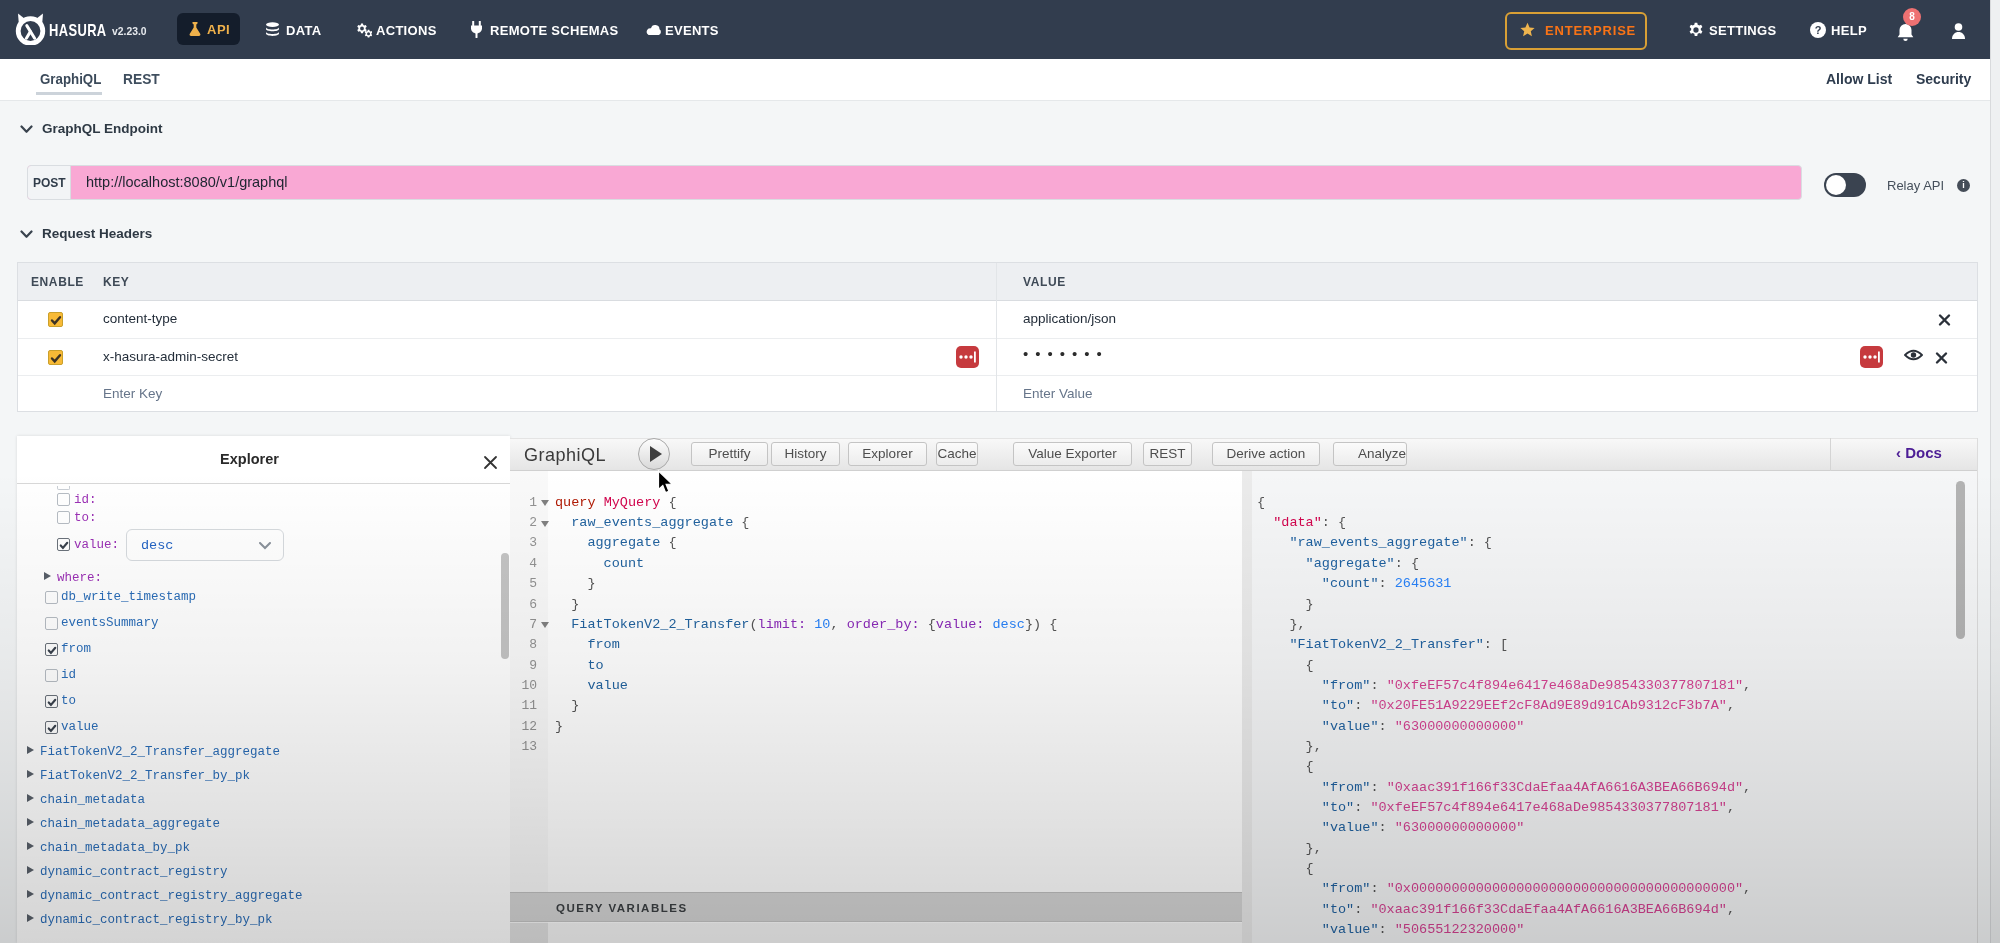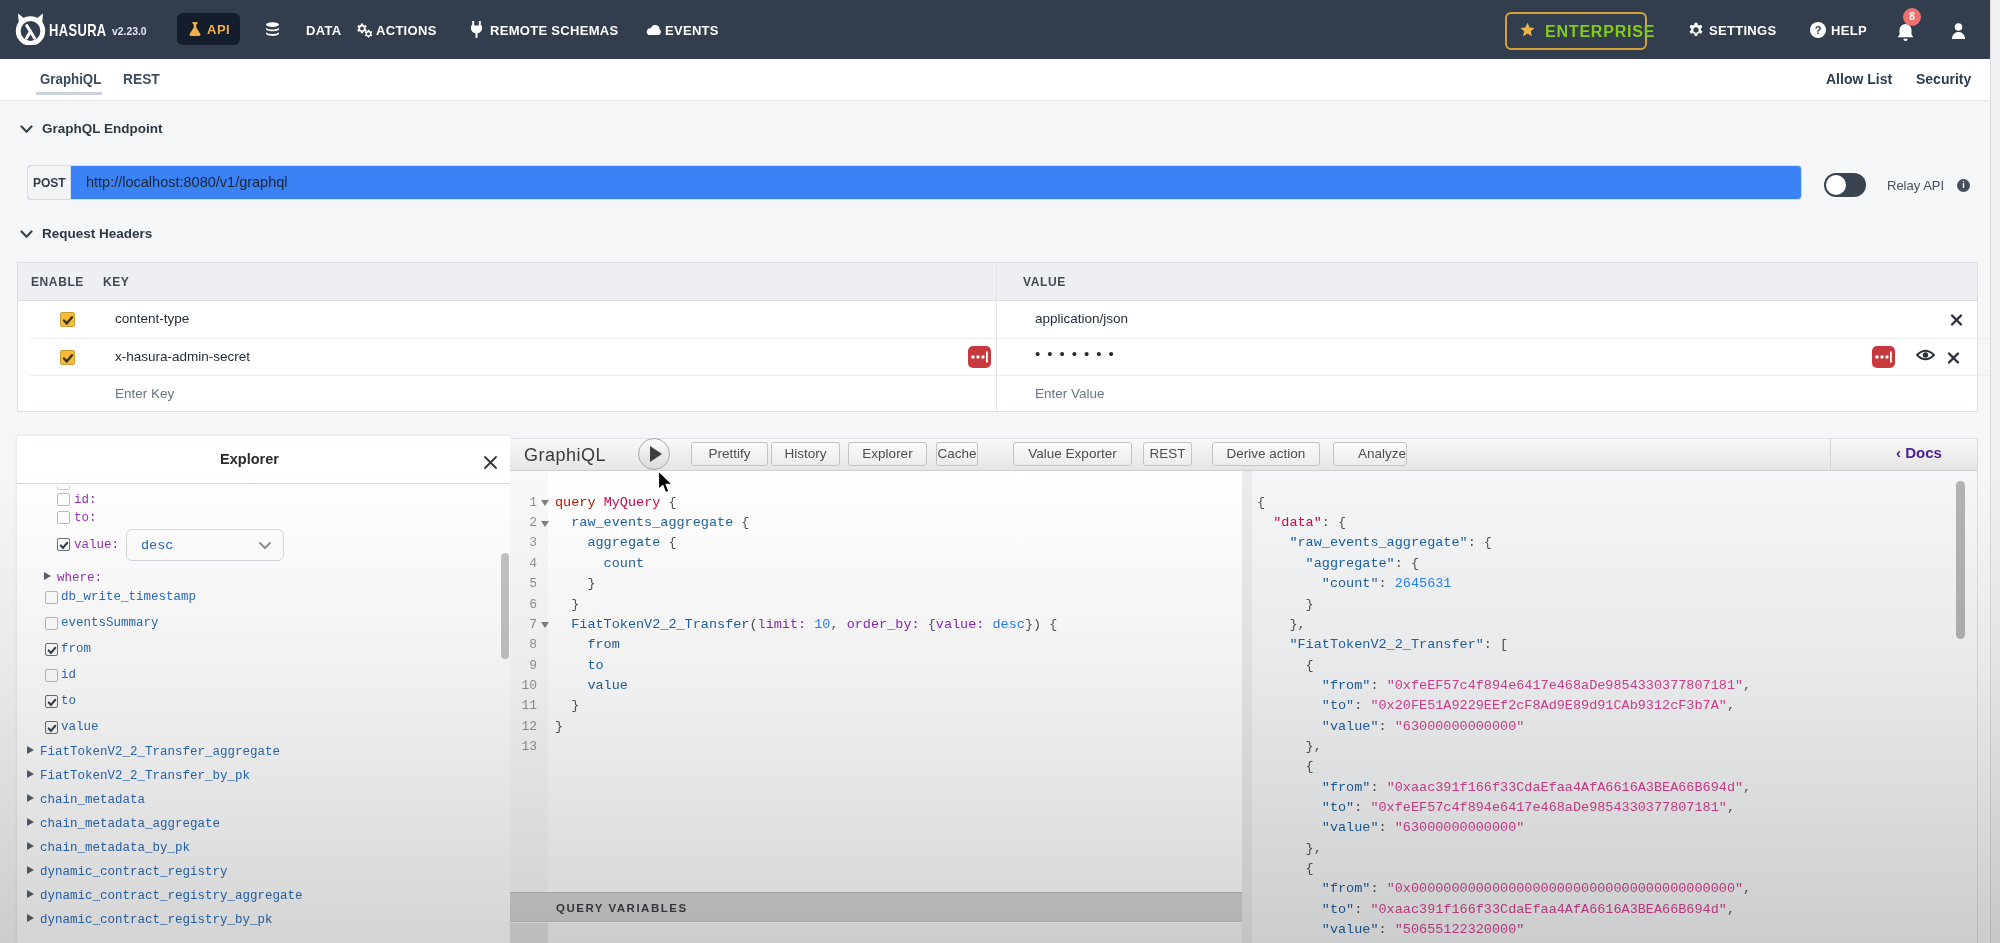--- a/index.html
+++ b/index.html
@@ -109,7 +109,7 @@
     <path d="M1 5.2 c0 1.3 2.9 2.3 6.5 2.3 s6.5 -1 6.5 -2.3 v1.7 c0 1.3 -2.9 2.3 -6.5 2.3 S1 8.2 1 6.9 Z" fill="#fff"></path>
     <path d="M1 9.8 c0 1.3 2.9 2.3 6.5 2.3 s6.5 -1 6.5 -2.3 v1.7 c0 1.3 -2.9 2.4 -6.5 2.4 S1 12.8 1 11.5 Z" fill="#fff"></path>
   </svg>
-  <span class="navtxt" style="left:294px;padding-left:12px;">DATA</span>
+  <span class="navtxt" style="left:274px;padding-left:12px;">DATA</span>
   <svg style="position:absolute; left:355px; top:21px;" width="17" height="17" viewBox="0 0 34 34">
     <g fill="#fff">
         <path d="M12 5 h4 l.6 3 a8 8 0 0 1 2 1.2 l2.9 -1 2 3.4 -2.3 2 a8 8 0 0 1 0 2.4 l2.3 2 -2 3.4 -2.9 -1 a8 8 0 0 1 -2 1.2 l-.6 3 h-4 l-.6 -3 a8 8 0 0 1 -2 -1.2 l-2.9 1 -2 -3.4 2.3 -2 a8 8 0 0 1 0 -2.4 l-2.3 -2 2 -3.4 2.9 1 a8 8 0 0 1 2 -1.2 Z M14 11.2 a3.8 3.8 0 1 0 0 7.6 a3.8 3.8 0 0 0 0 -7.6 Z"></path>

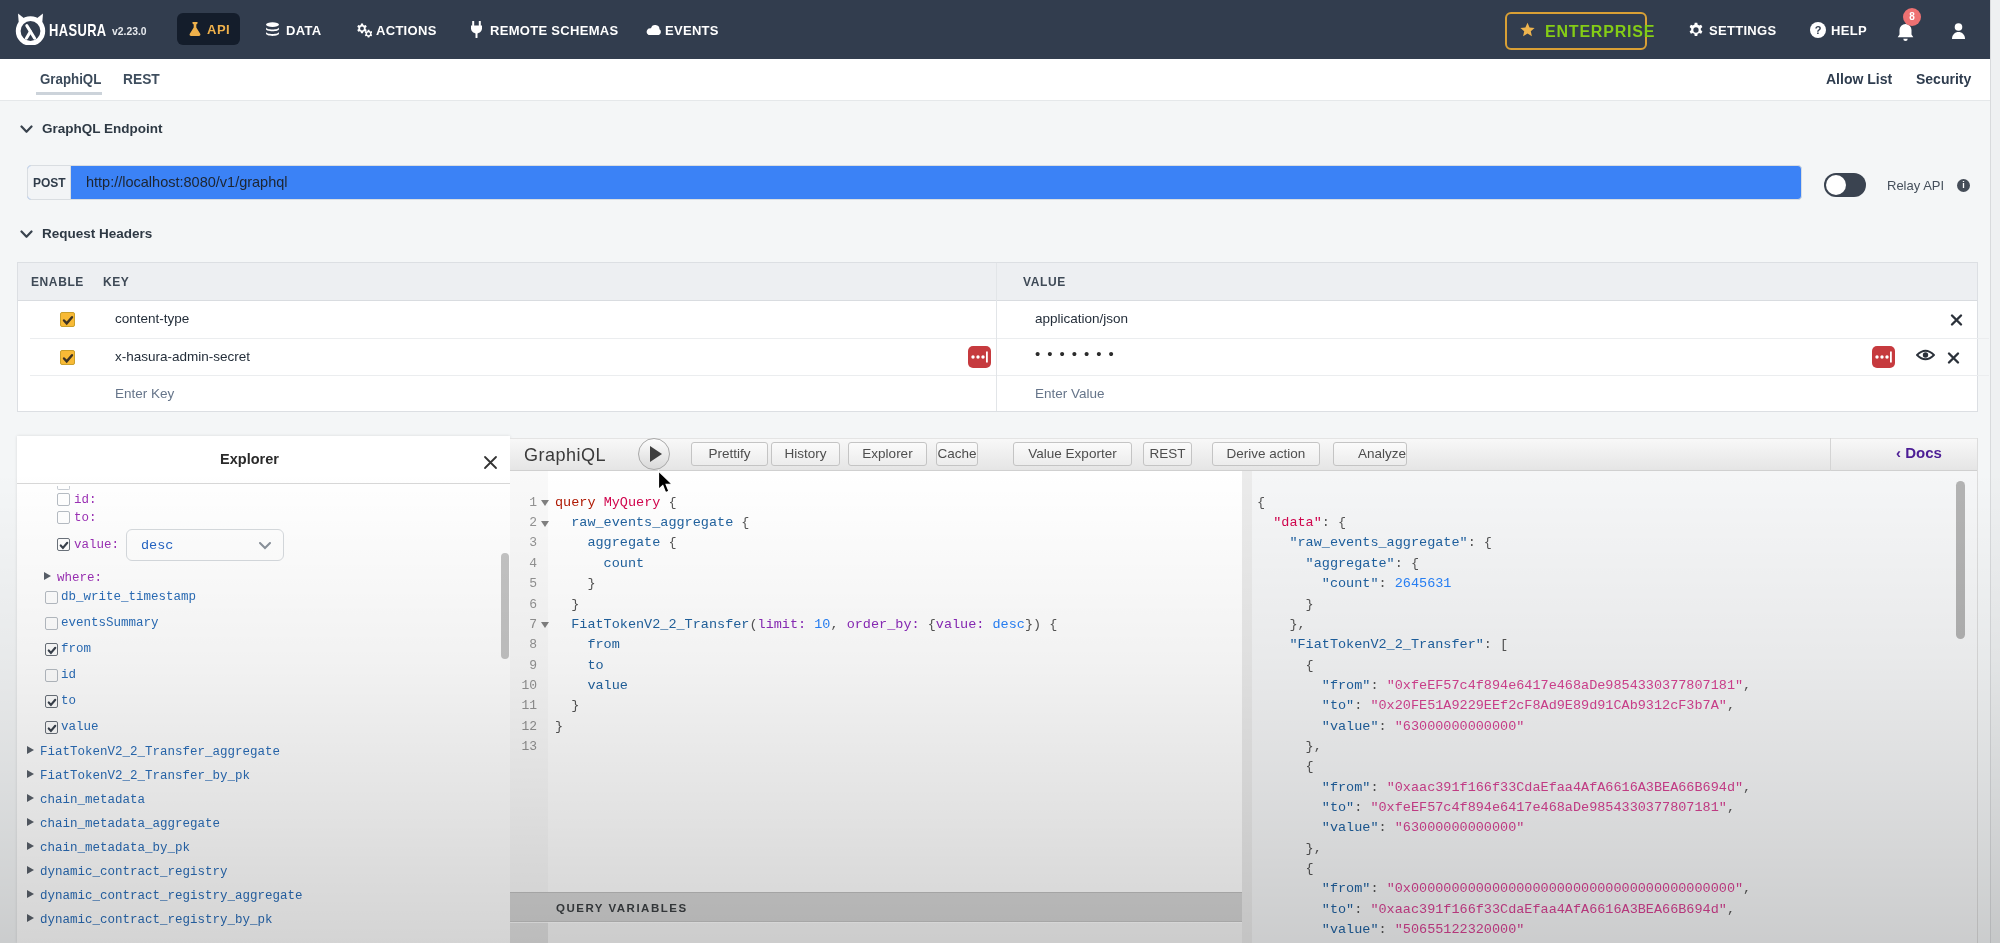--- a/index.html
+++ b/index.html
@@ -131,7 +131,7 @@
   <svg style="position:absolute; left:1519px; top:22px;" width="17" height="17" viewBox="0 0 17 17">
     <path d="M8.5 0.8 l2.1 4.6 5 .5 -3.8 3.4 1.1 4.9 -4.4 -2.6 -4.4 2.6 1.1 -4.9 L1.4 5.9 l5 -.5 Z" fill="#eeb44e"></path>
   </svg>
-  <span style="position:absolute; left:1545px; top:23px; color:#84cc16; font-weight:bold; font-size:16px; letter-spacing:.8px;">ENTERPRISE</span>
+  <span style="position:absolute; left:1545px; top:23px; color:#f97316; font-weight:bold; font-size:13px; letter-spacing:.8px;">ENTERPRISE</span>
   <svg style="position:absolute; left:1688px; top:22px;" width="16" height="16" viewBox="0 0 20 20">
     <path d="M8.4 0.8 h3.2 l.5 2.6 a7 7 0 0 1 1.8 1 l2.5 -.9 1.6 2.8 -2 1.8 a7 7 0 0 1 0 2l2 1.8 -1.6 2.8 -2.5 -.9 a7 7 0 0 1 -1.8 1 l-.5 2.6 H8.4 l-.5 -2.6 a7 7 0 0 1 -1.8 -1 l-2.5 .9 -1.6 -2.8 2 -1.8 a7 7 0 0 1 0 -2 l-2 -1.8 1.6 -2.8 2.5 .9 a7 7 0 0 1 1.8 -1 Z M10 6.7 a3.3 3.3 0 1 0 0 6.6 a3.3 3.3 0 0 0 0 -6.6 Z" fill="#fff"></path>
   </svg>

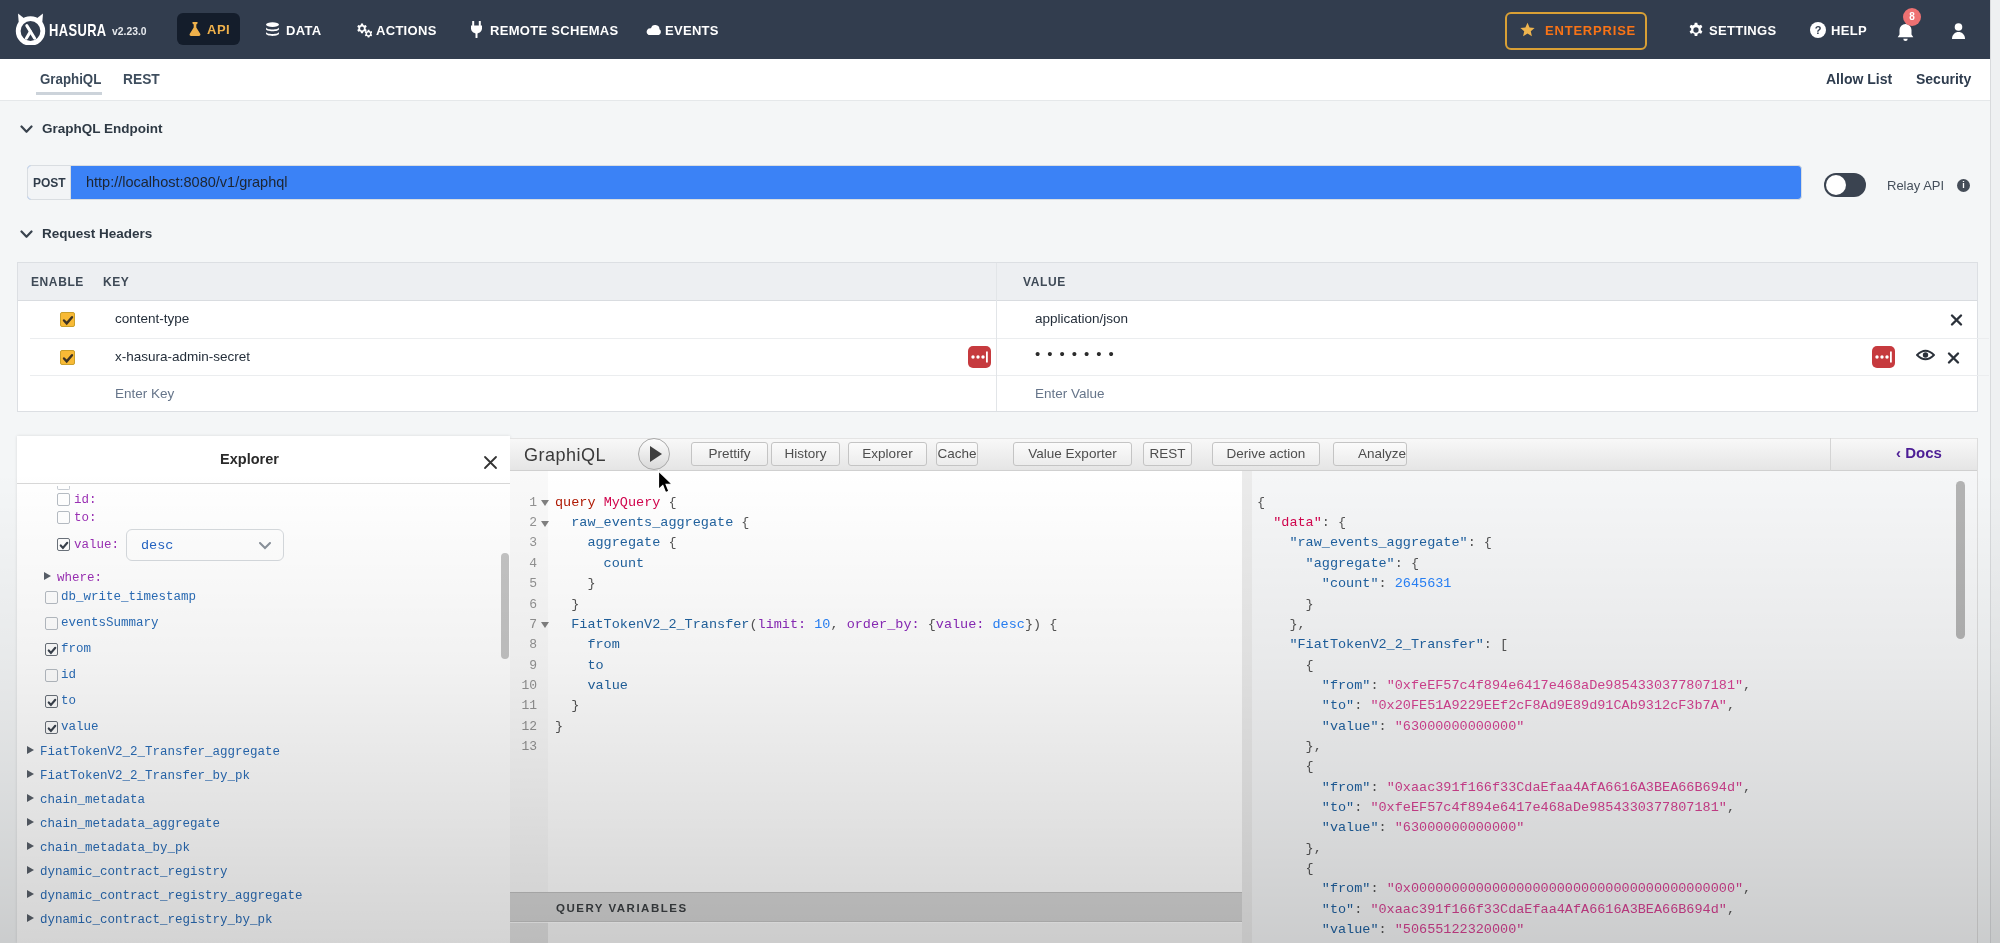--- a/index.html
+++ b/index.html
@@ -22,7 +22,7 @@
 
 .sechead { position:absolute; font-size:13.5px; font-weight:bold; color:#2e3944; }
 
-#postbox { position:absolute; left:27px; top:165px; width:1775px; height:35px; background:#3b82f6; border:1px solid #d9dde1; border-radius:4px; }
+#postbox { position:absolute; left:27px; top:165px; width:1775px; height:35px; background:#f9a8d4; border:1px solid #d9dde1; border-radius:4px; }
 #postseg { position:absolute; left:0; top:0; width:43px; height:33px; background:#f2f4f6; border-right:1px solid #d9dde1; border-radius:3px 0 0 3px; }
 #postseg span { position:absolute; left:5px; top:10px; font-size:12px; font-weight:bold; color:#303c4a; }
 #url { position:absolute; left:58px; top:8px; font-size:14.5px; color:#1d2530; }

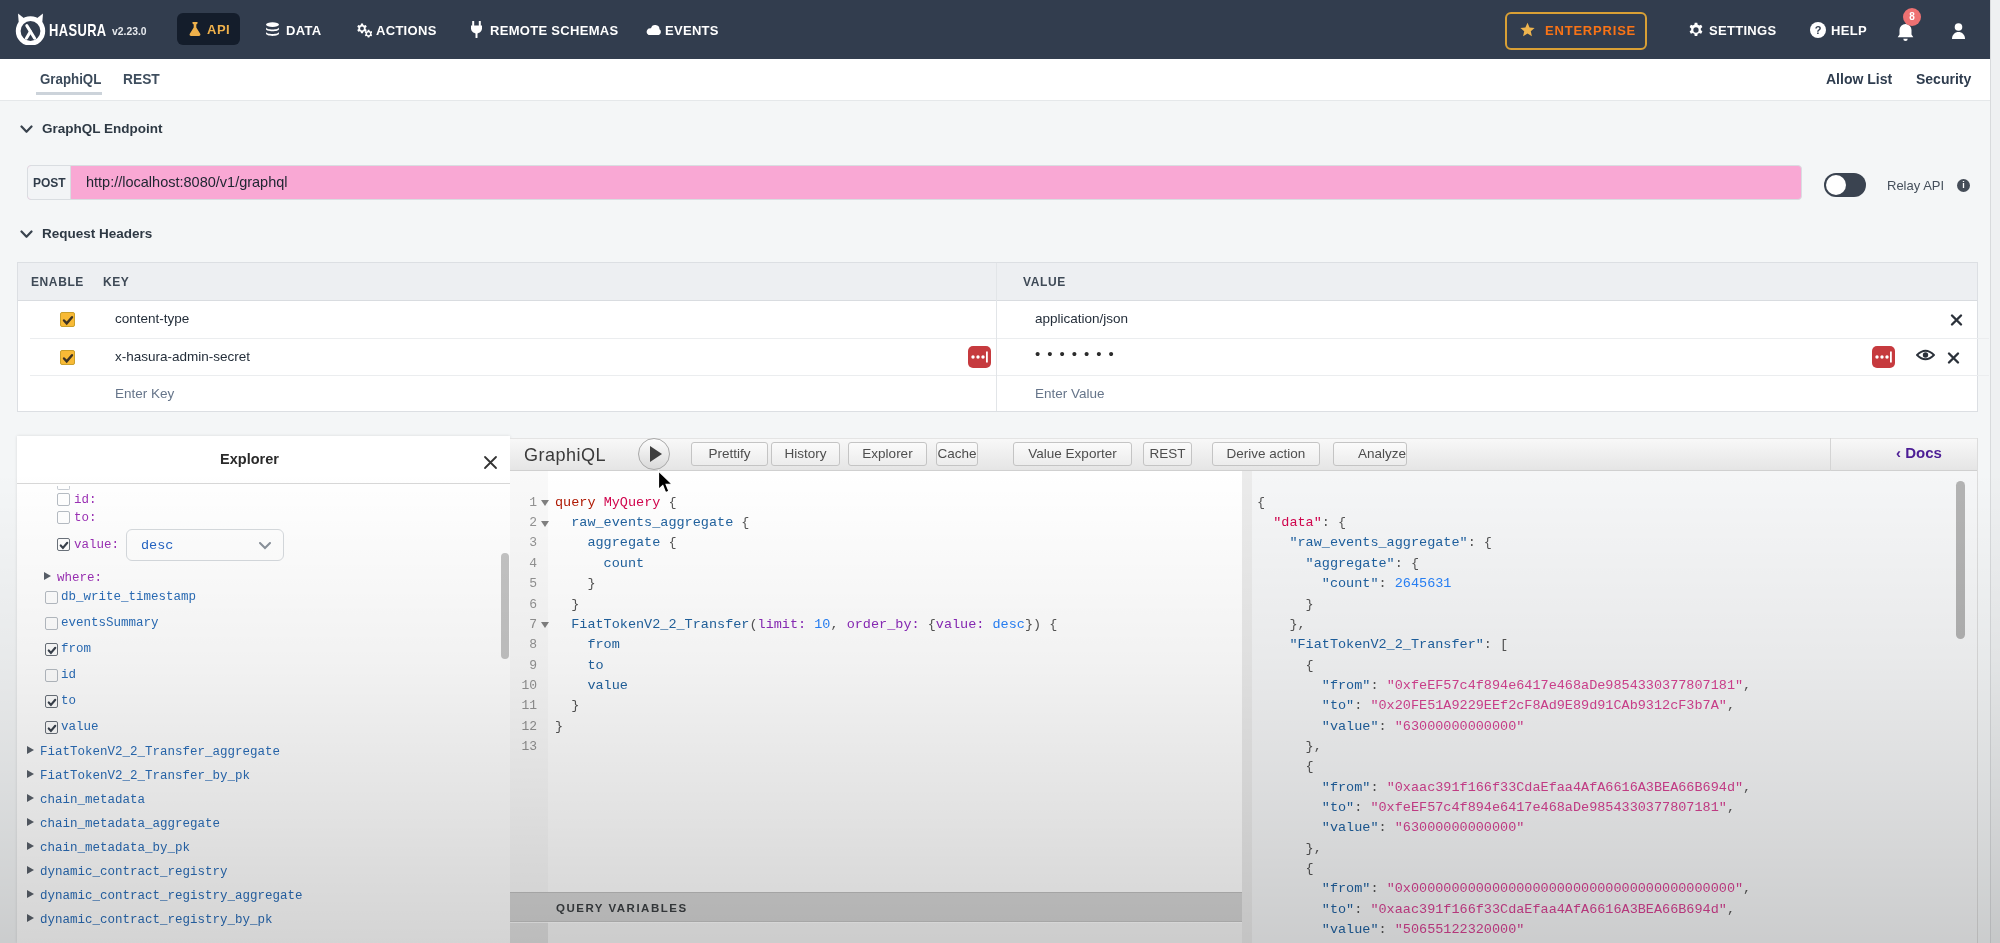--- a/index.html
+++ b/index.html
@@ -35,7 +35,7 @@
 #thead { position:absolute; left:0; top:0; width:100%; height:38px; background:#edeff2; border-bottom:1px solid #d9dce0; }
 .th { position:absolute; top:12px; font-size:12px; font-weight:bold; color:#3f4a57; letter-spacing:.6px; }
 #colsep { position:absolute; left:978px; top:0; width:1px; height:148px; background:#e2e5e8; }
-.trow { position:absolute; left:12px; width:100%; height:37px; }
+.trow { position:absolute; left:0; width:100%; height:37px; }
 .rborder { border-top:1px solid #ebedef; }
 .ktext { position:absolute; left:85px; top:10px; font-size:13.5px; color:#242e3a; }
 .vtext { position:absolute; left:1005px; top:10px; font-size:13.5px; color:#242e3a; }

